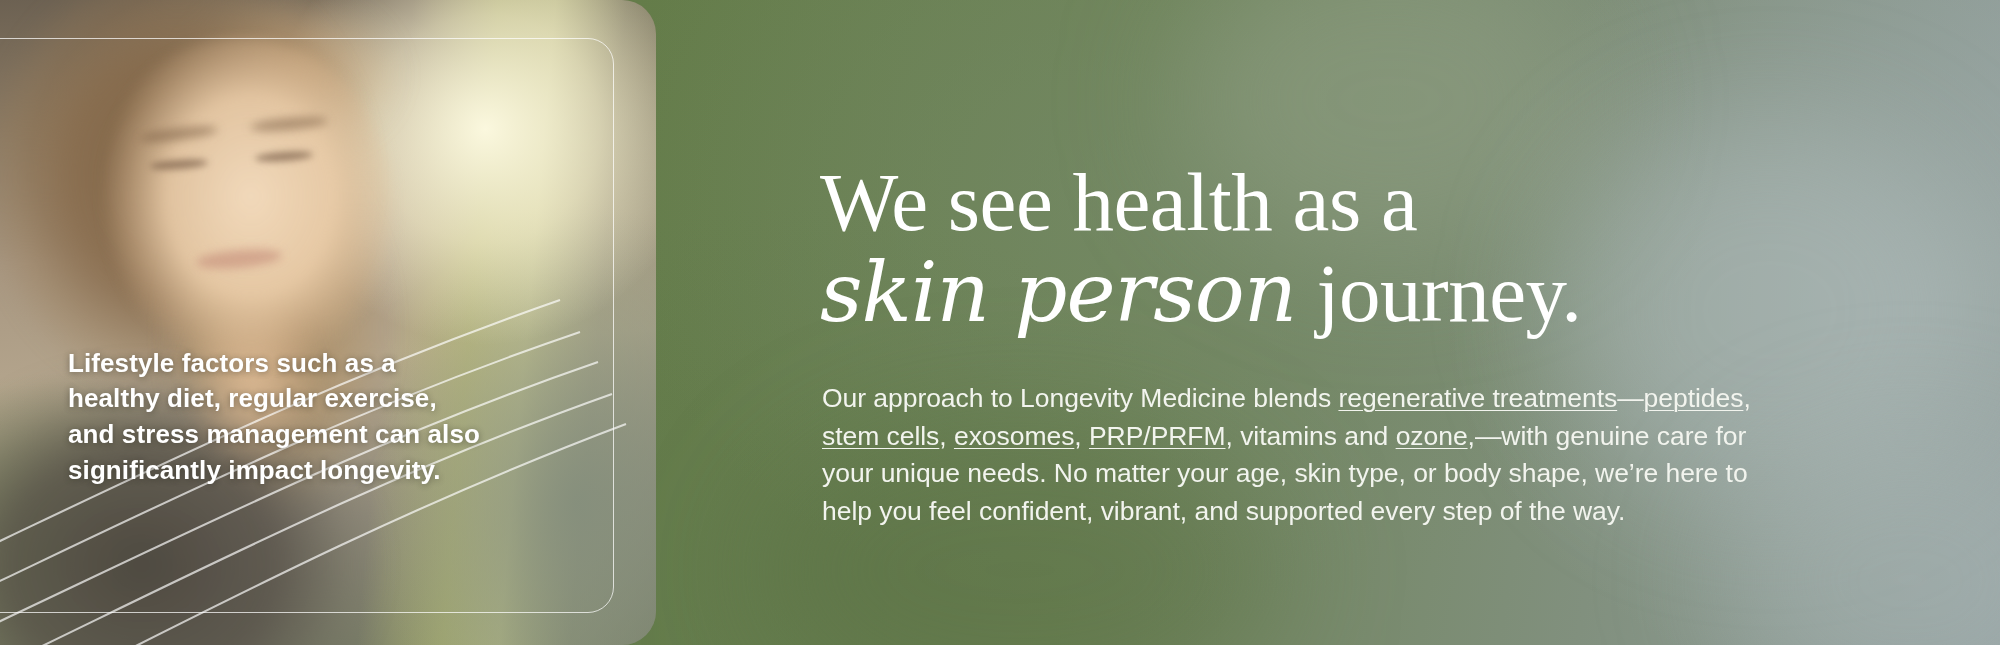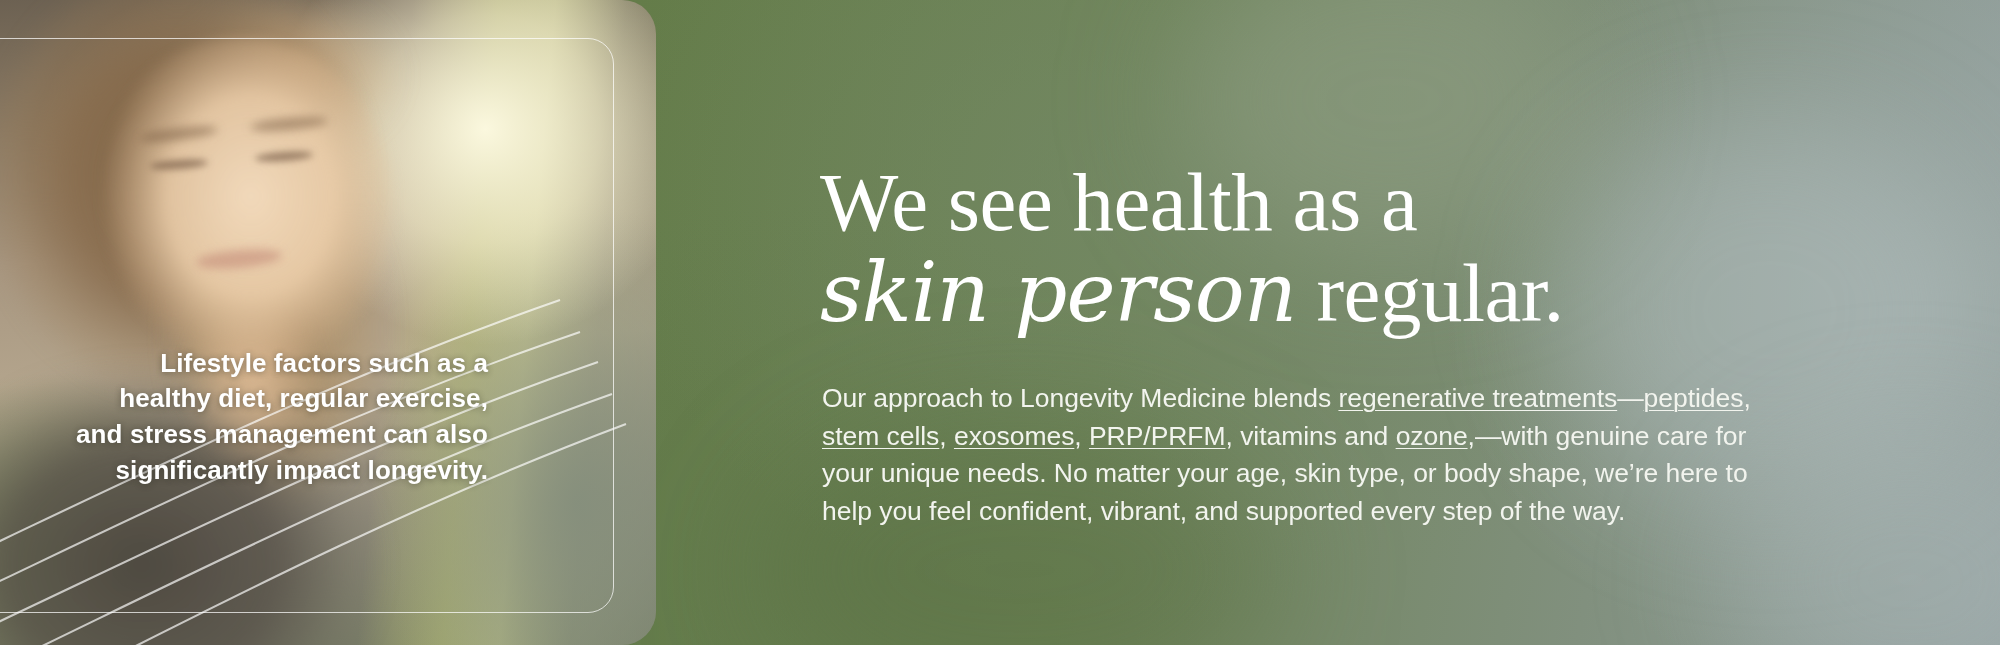--- a/index.html
+++ b/index.html
@@ -289,7 +289,7 @@
 
     <h1 class="headline">
       <span class="l1">We see health as a</span>
-      <span class="l2"><span class="emph">skin person</span><span> regular.</span></span>
+      <span class="l2"><span class="emph">skin person</span><span> journey.</span></span>
     </h1>
 
     <p class="body-copy"><span>Our approach to Longevity Medicine blends </span><a href="#">regenerative treatments</a><span>—</span><a href="#">peptides</a><span>, </span><a href="#">stem cells</a><span>, </span><a href="#">exosomes</a><span>, </span><a href="#">PRP/PRFM</a><span>, vitamins and </span><a href="#">ozone</a><span>,—with genuine care for your unique needs. No matter your age, skin type, or body shape, we’re here to help you feel confident, vibrant, and supported every step of the way.</span></p>

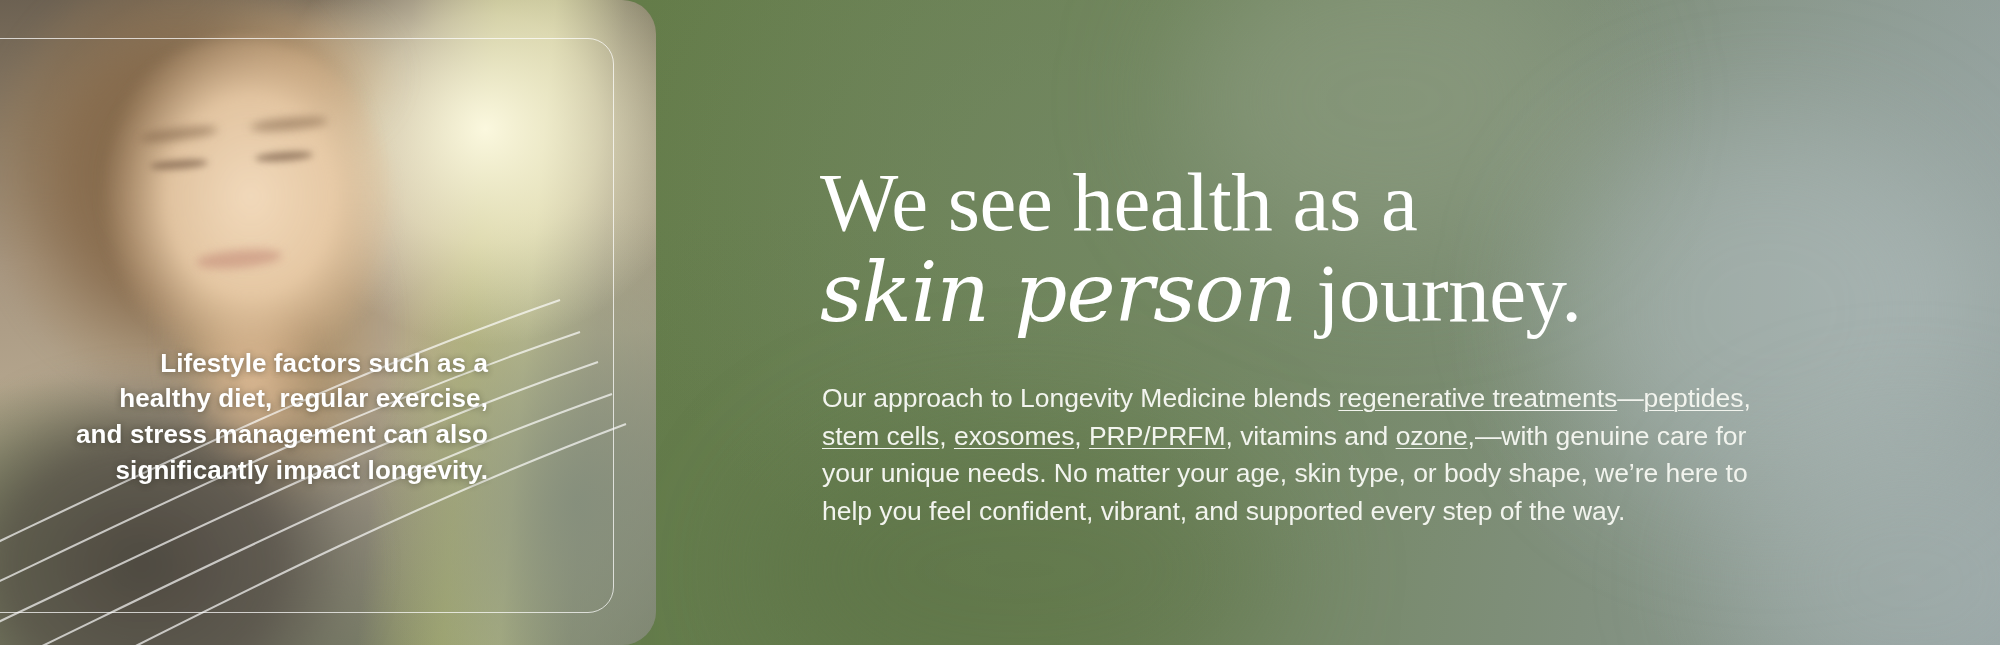--- a/index.html
+++ b/index.html
@@ -186,7 +186,6 @@
     right: 168px;
     bottom: 156px;
     width: 420px;
-    text-align: right;
     color: #ffffff;
     font-family: "Liberation Sans", sans-serif;
     font-size: 26px;

